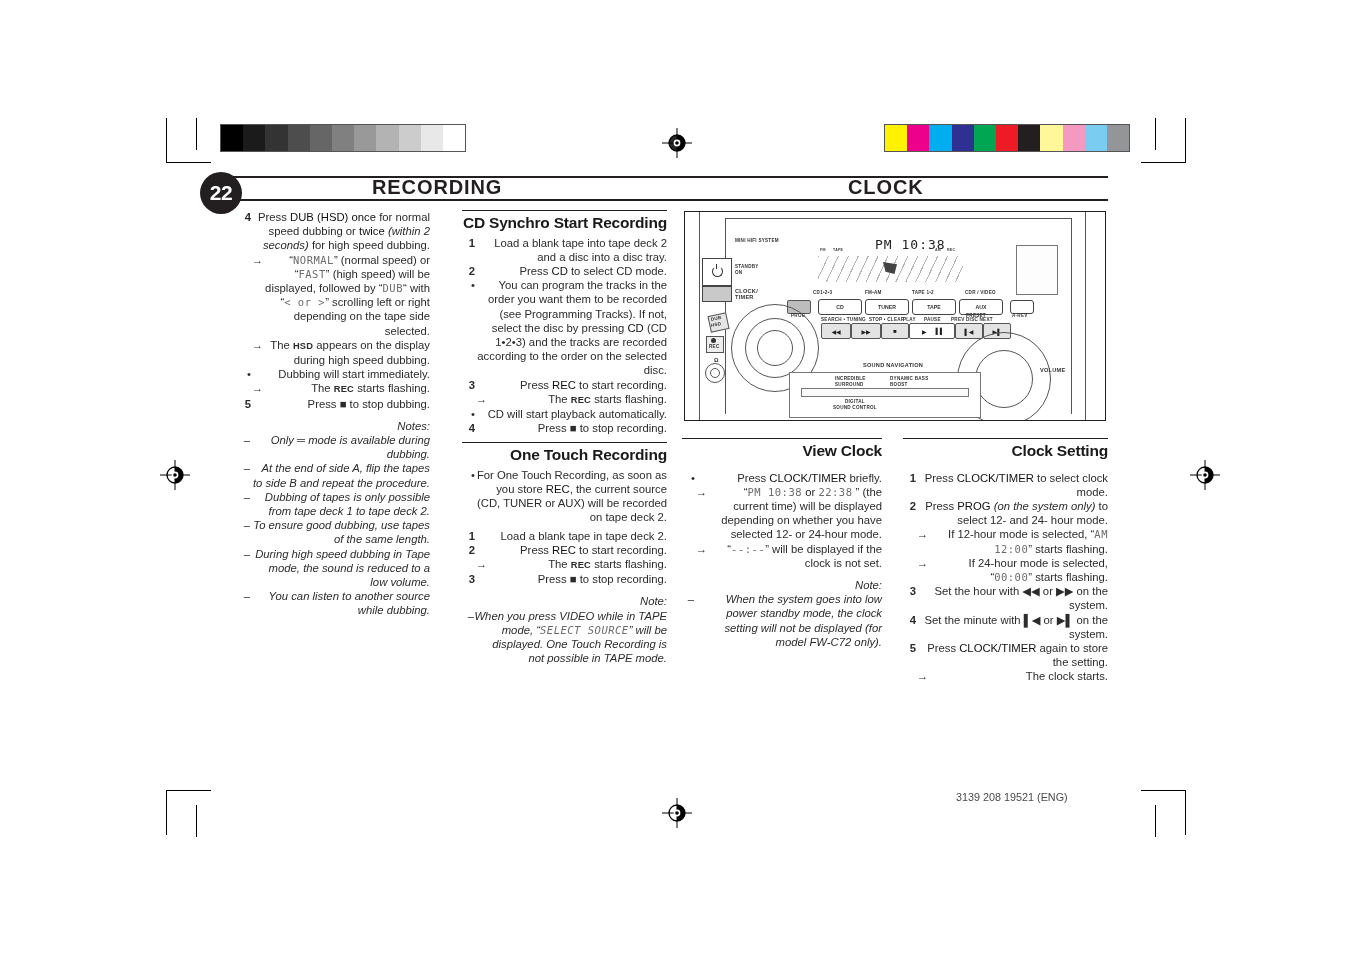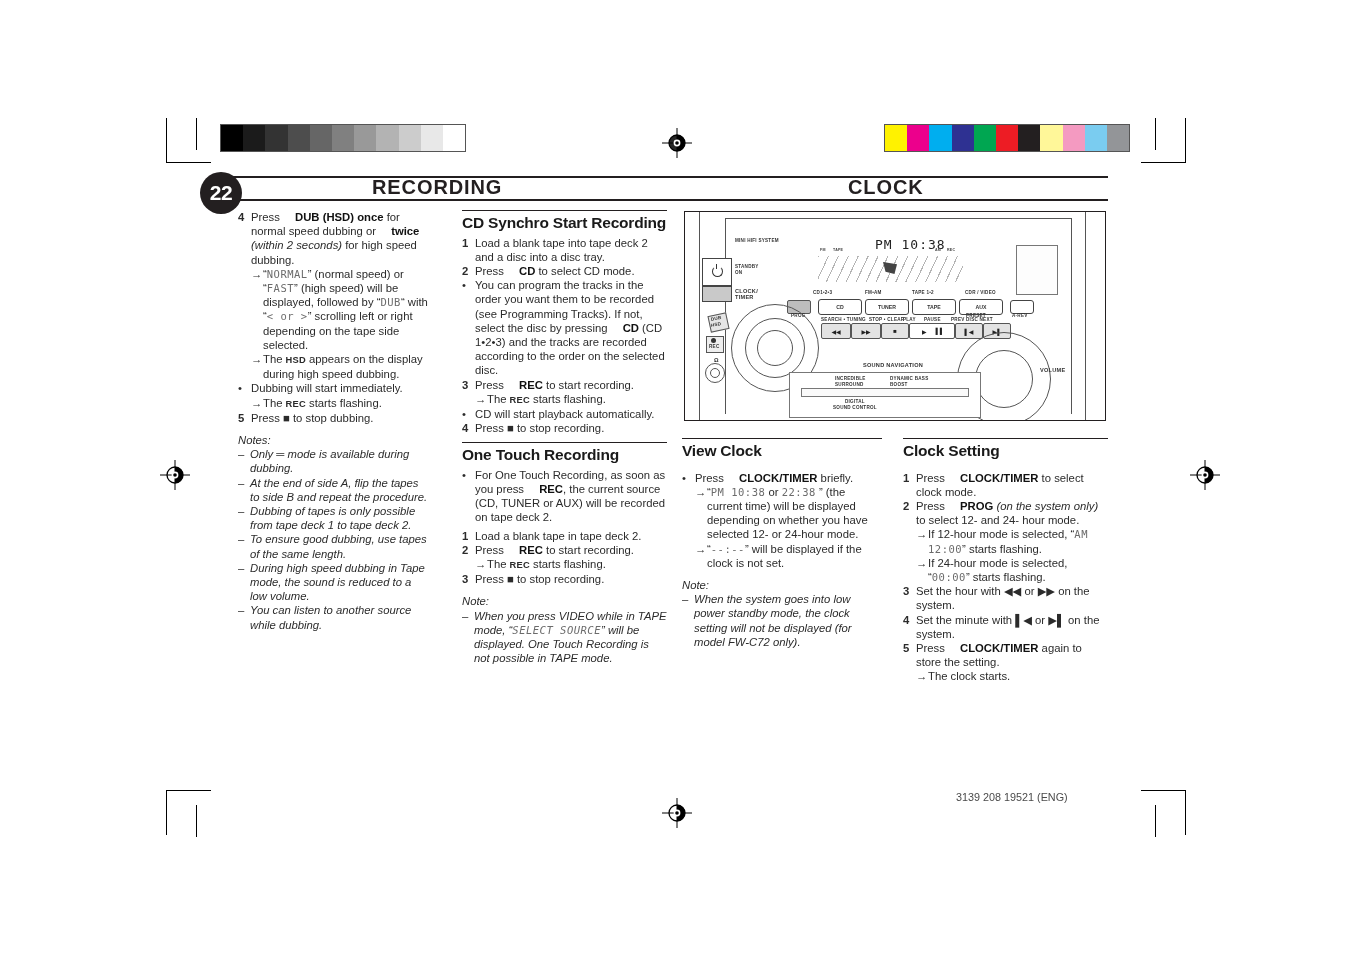--- a/index.html
+++ b/index.html
@@ -6,7 +6,7 @@
   body{width:1351px;height:954px;position:relative;overflow:hidden;
        font-family:"Liberation Sans",sans-serif;color:#231f20;}
 
-  .page{position:absolute;left:0;top:0;width:1351px;height:954px;}
+  .page{position:absolute;left:0;top:0;width:1351px;height:954px;text-align:right;}
 
   
   .cropmark{position:absolute;background:#000;}

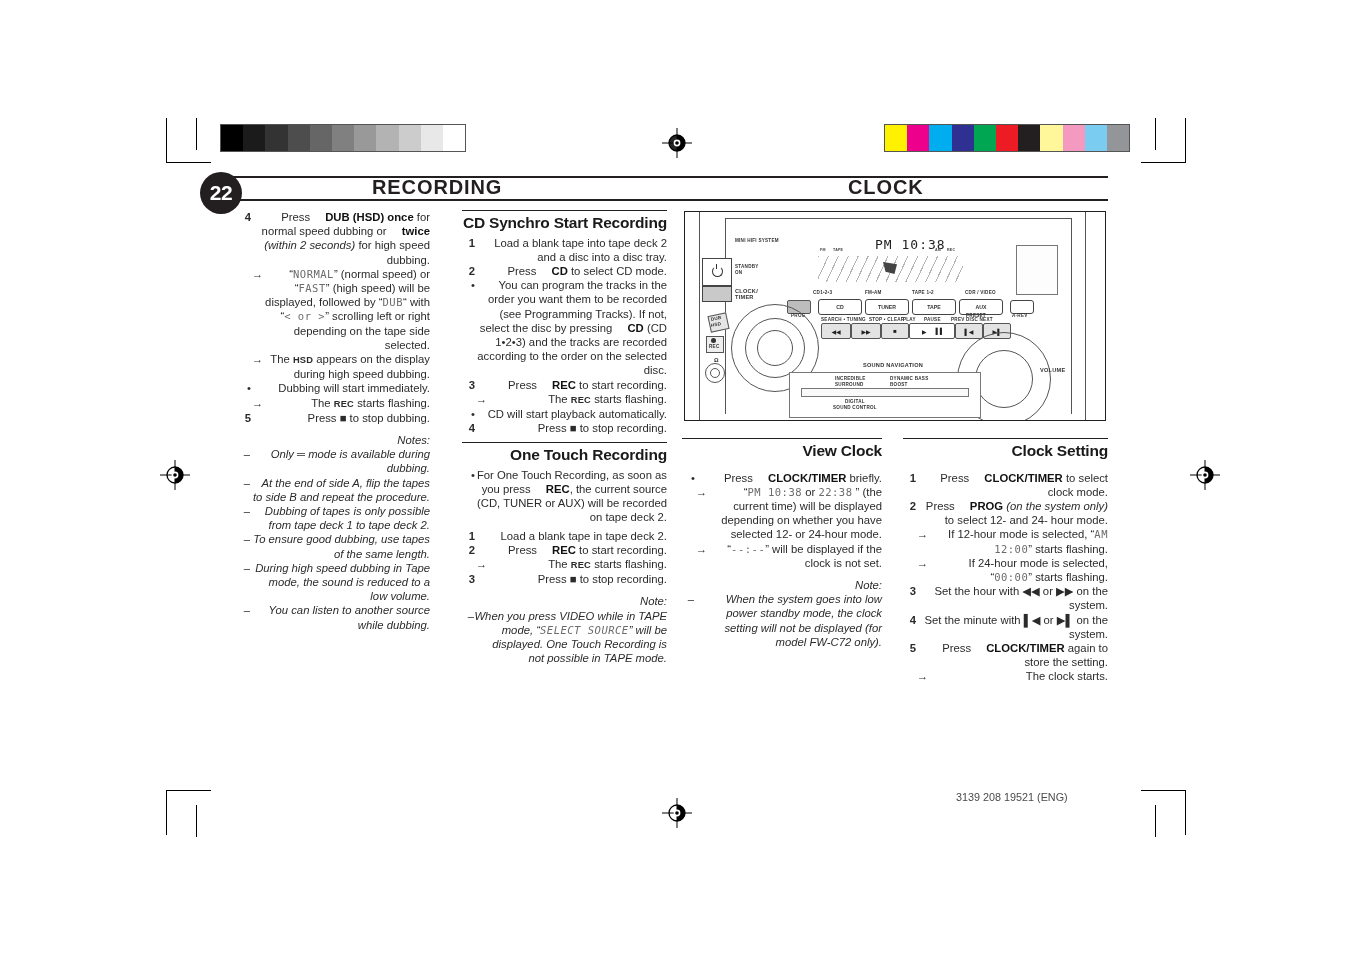--- a/index.html
+++ b/index.html
@@ -50,7 +50,7 @@
   .nitem .mk{flex:0 0 auto;width:12px;font-style:normal;}
   .nitem .tx{flex:1 1 auto;}
 
-  b{font-weight:bold;color:#111;margin-left:12px;}
+  b{font-weight:normal;color:#111;}
   i{font-style:italic;}
   .lcd{font-family:"DejaVu Sans Mono",monospace;letter-spacing:.5px;color:#6b6b6b;font-size:10.5px;}
   .sc{font-size:9.3px;font-weight:bold;letter-spacing:.2px;}

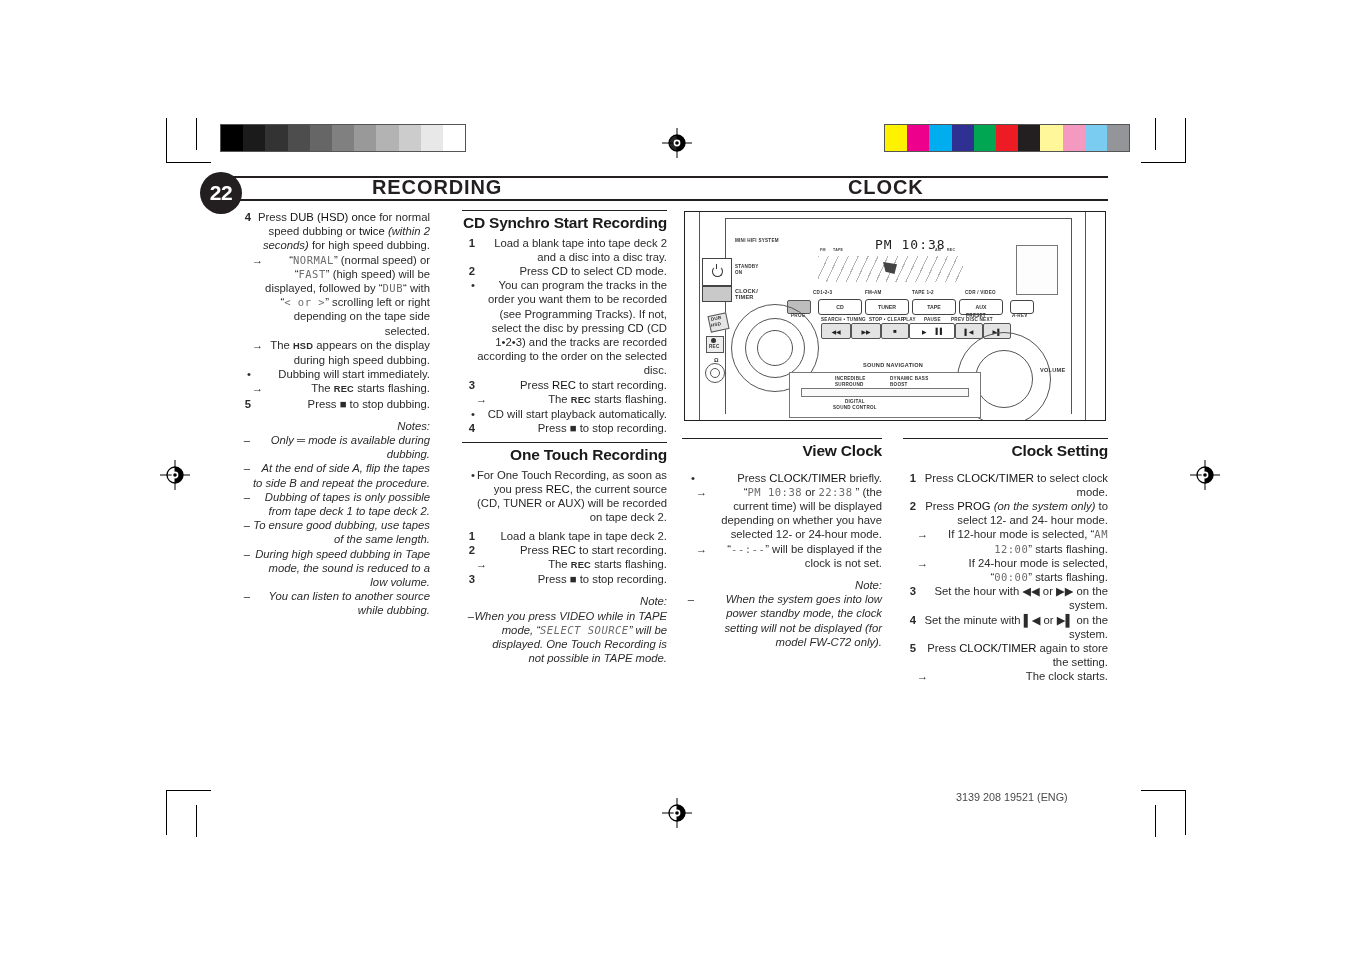--- a/index.html
+++ b/index.html
@@ -277,7 +277,7 @@
 
     <div class="item">
       <span class="mk dot">•</span>
-      <span class="tx"><span>For One Touch Recording, as soon as you press </span><b>REC</b><span>, the current source (CD, TUNER or AUX) will be recorded on tape deck 2.</span></span>
+      <span class="tx"><span>For One Touch Recording, as soon as you store </span><b>REC</b><span>, the current source (CD, TUNER or AUX) will be recorded on tape deck 2.</span></span>
     </div>
     <div class="gap-s"></div>
     <div class="item">

